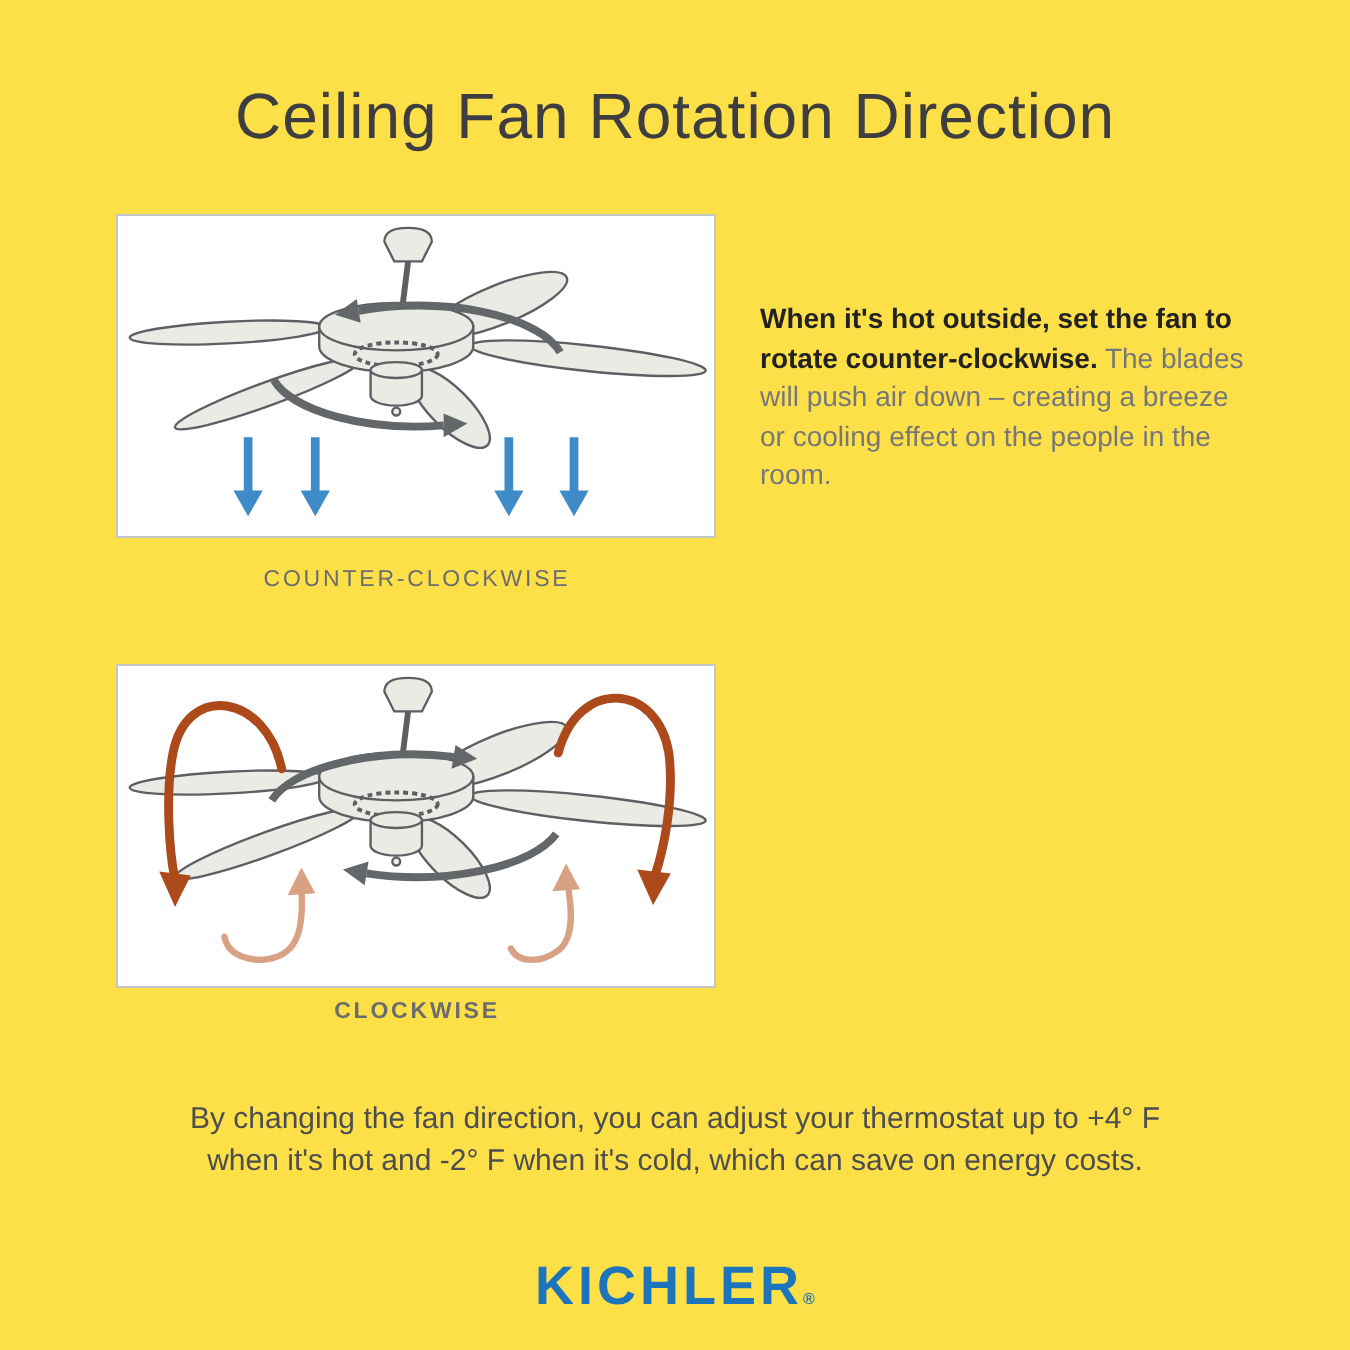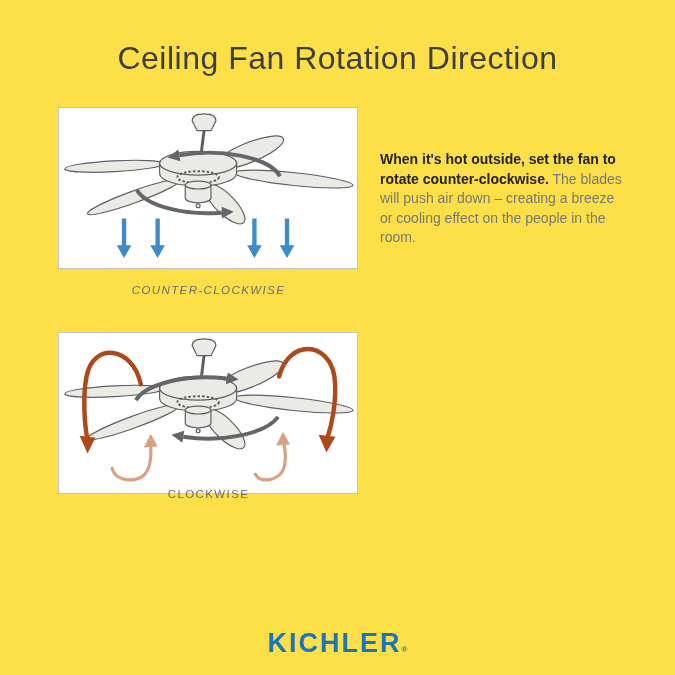--- a/index.html
+++ b/index.html
@@ -22,7 +22,7 @@
     position:absolute;left:58px;width:301px;text-align:center;
     font-size:11.5px;color:#6b6c6e;letter-spacing:1.4px;font-weight:400;
   }
-  #label-ccw{top:284px;font-style:italic;}
+  #label-ccw{top:284px;}
   #label-cw{top:488px;}
   .desc{
     position:absolute;left:378px;width:250px;

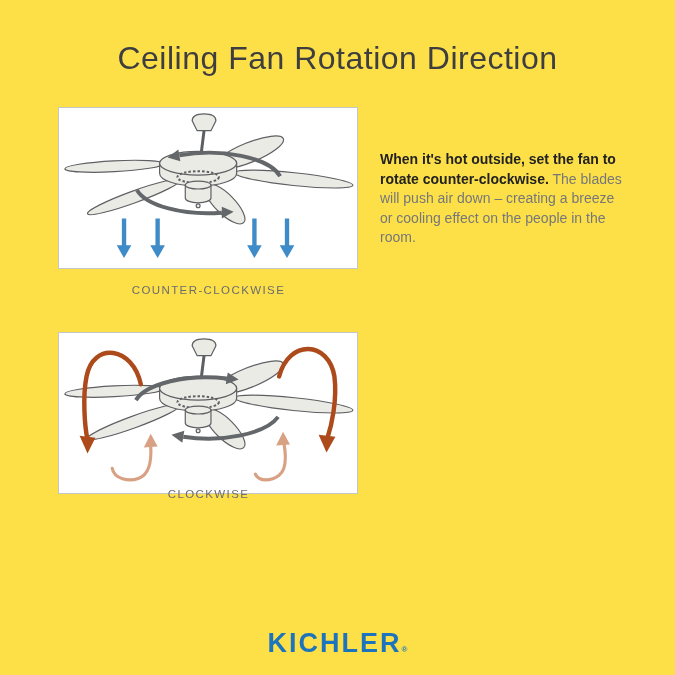--- a/index.html
+++ b/index.html
@@ -23,7 +23,7 @@
     font-size:11.5px;color:#6b6c6e;letter-spacing:1.4px;font-weight:400;
   }
   #label-ccw{top:284px;}
-  #label-cw{top:488px;}
+  #label-cw{top:500px;font-weight:bold;}
   .desc{
     position:absolute;left:378px;width:250px;
     font-size:14px;line-height:19.5px;color:#76777a;margin:2px;

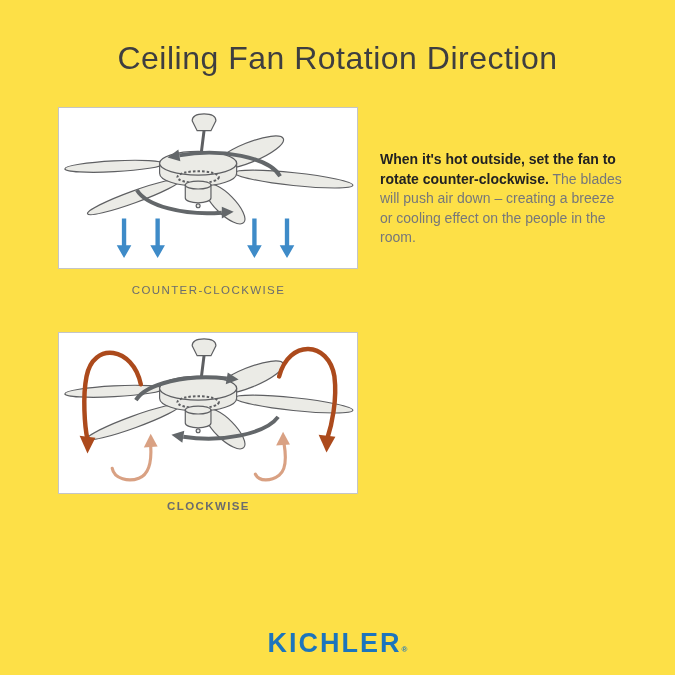--- a/index.html
+++ b/index.html
@@ -120,6 +120,10 @@
   </div>
   <div class="panel-label" id="label-cw">CLOCKWISE</div>
 
+  <div class="footer">
+    <div>By changing the fan direction, you can adjust your thermostat up to +4° F</div>
+    <div>when it's hot and -2° F when it's cold, which can save on energy costs.</div>
+  </div>
 
   <div class="brand"><span class="brand-name">KICHLER</span><span class="brand-mark">®</span></div>
 

